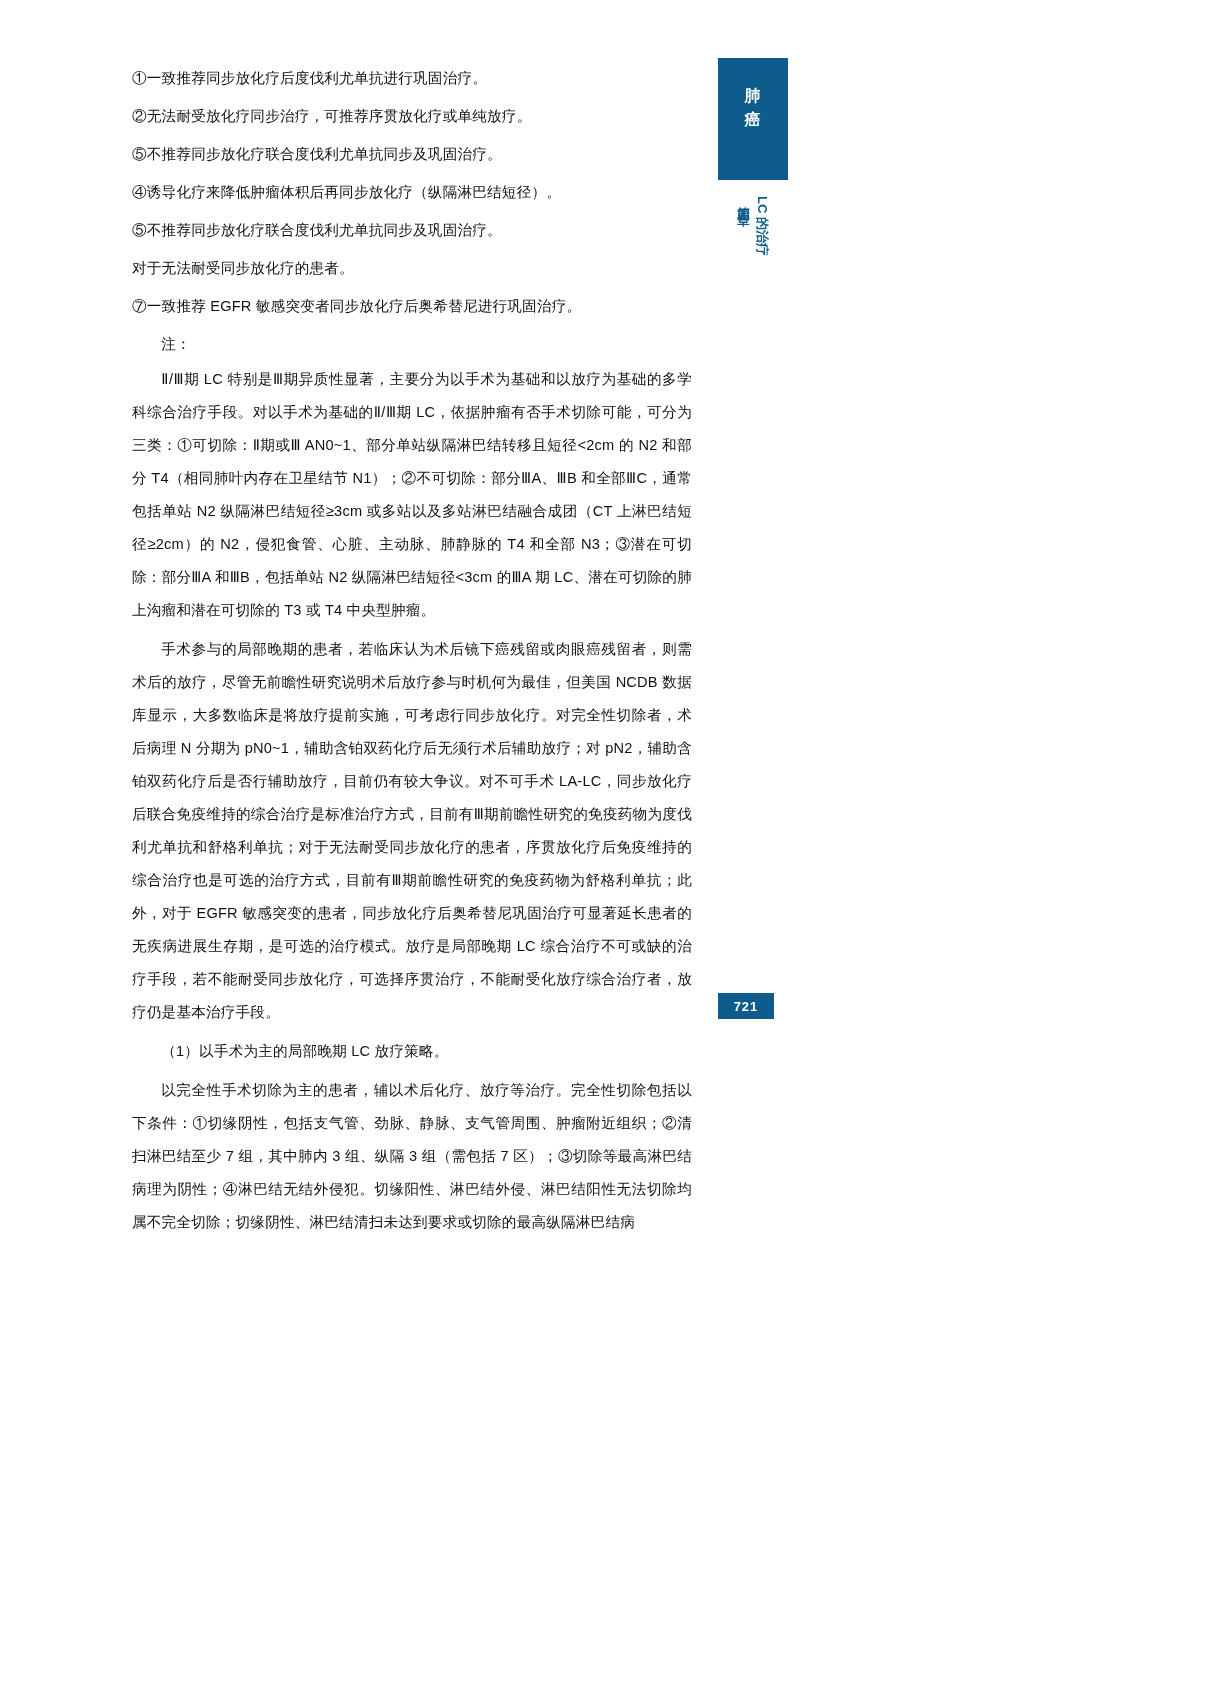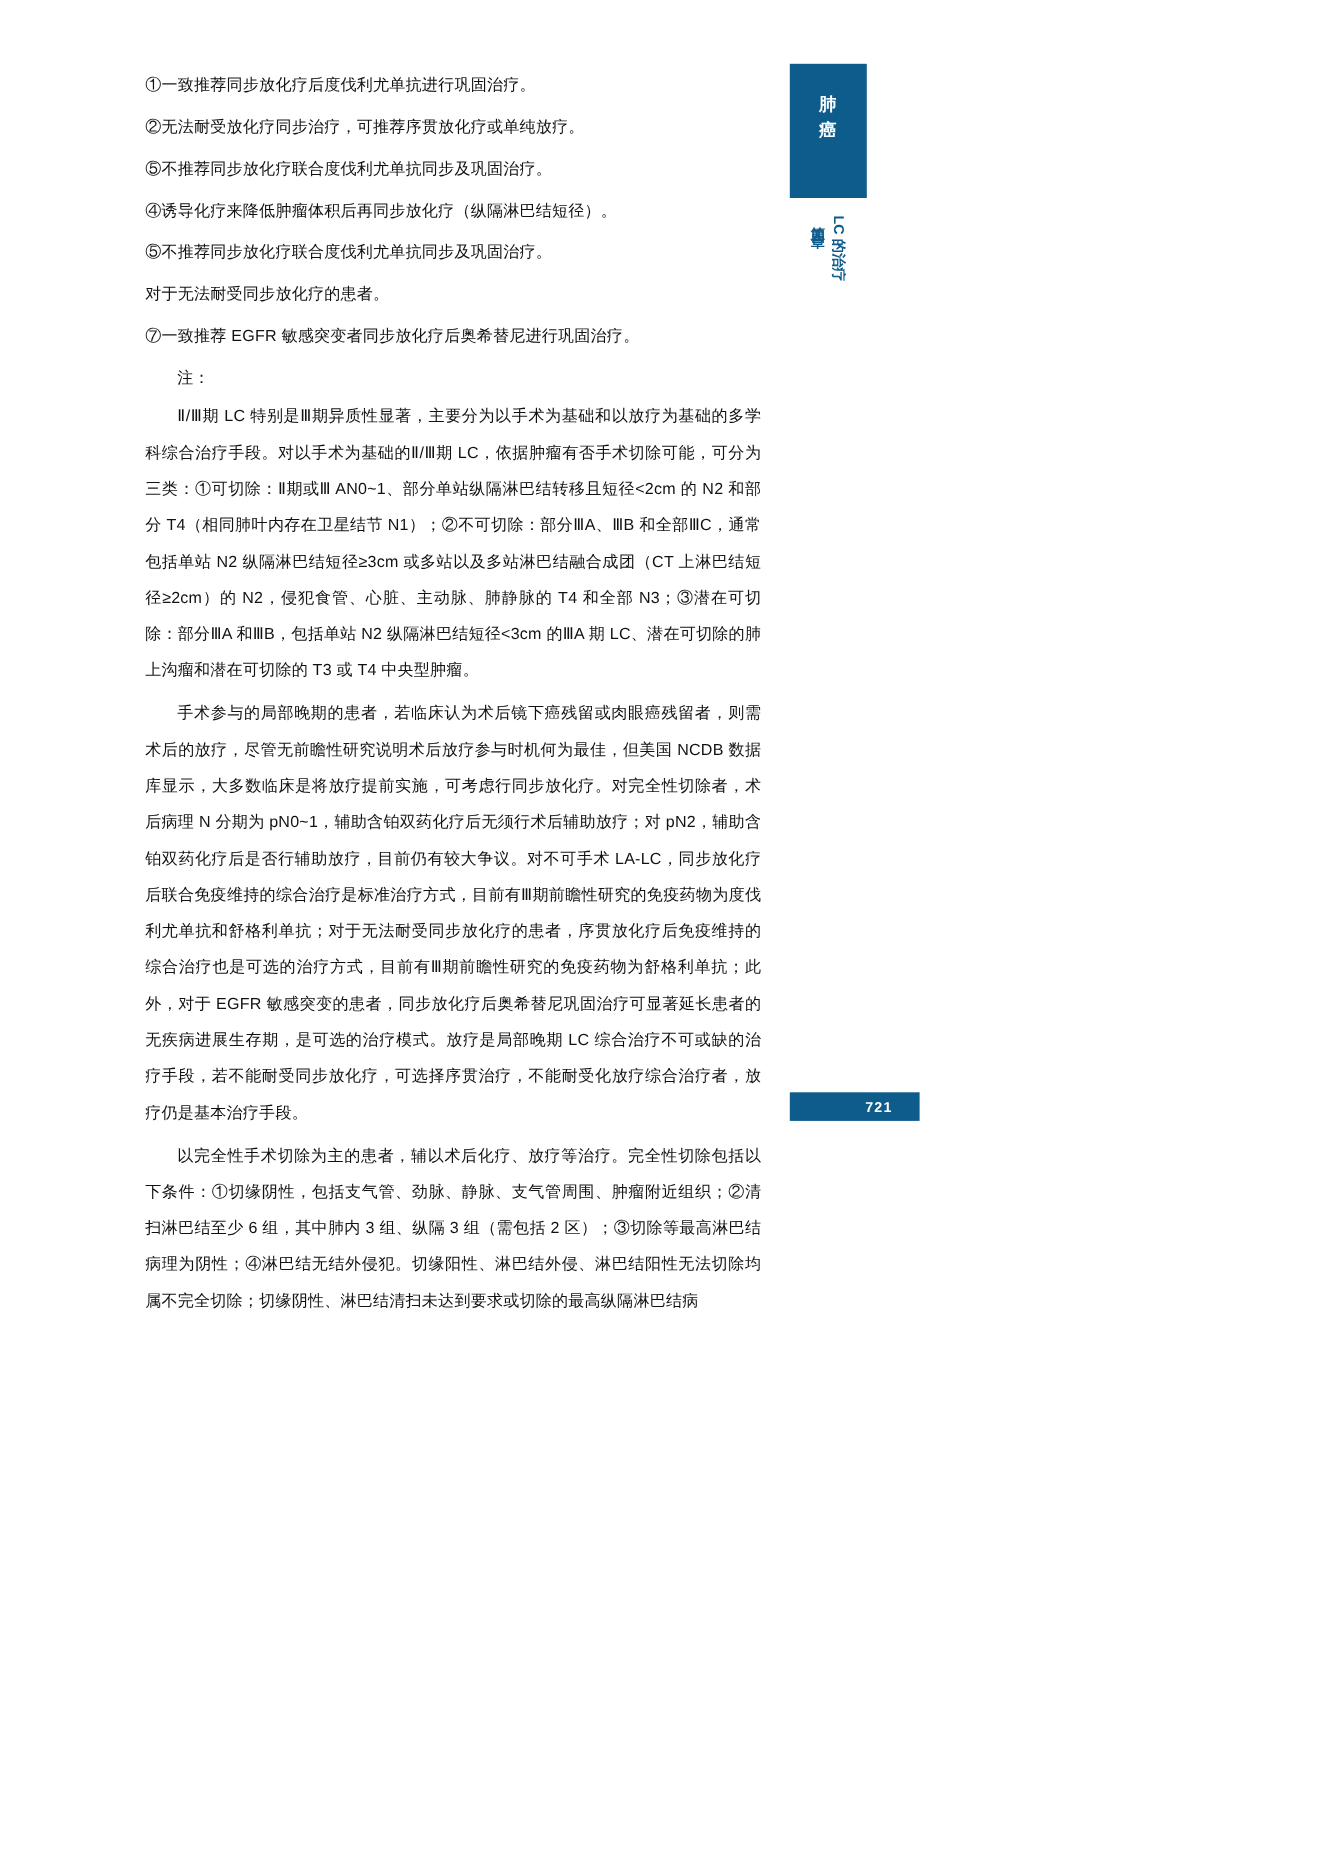--- a/index.html
+++ b/index.html
@@ -72,7 +72,7 @@
     position: absolute;
     left: 718px;
     top: 993px;
-    width: 74px;
+    width: 56px;
     height: 26px;
     background: #0d5c8c;
     color: #ffffff;
@@ -82,7 +82,6 @@
     align-items: center;
     justify-content: center;
     letter-spacing: 1px;
-    padding-left: 44px;
   }
   
   .content {

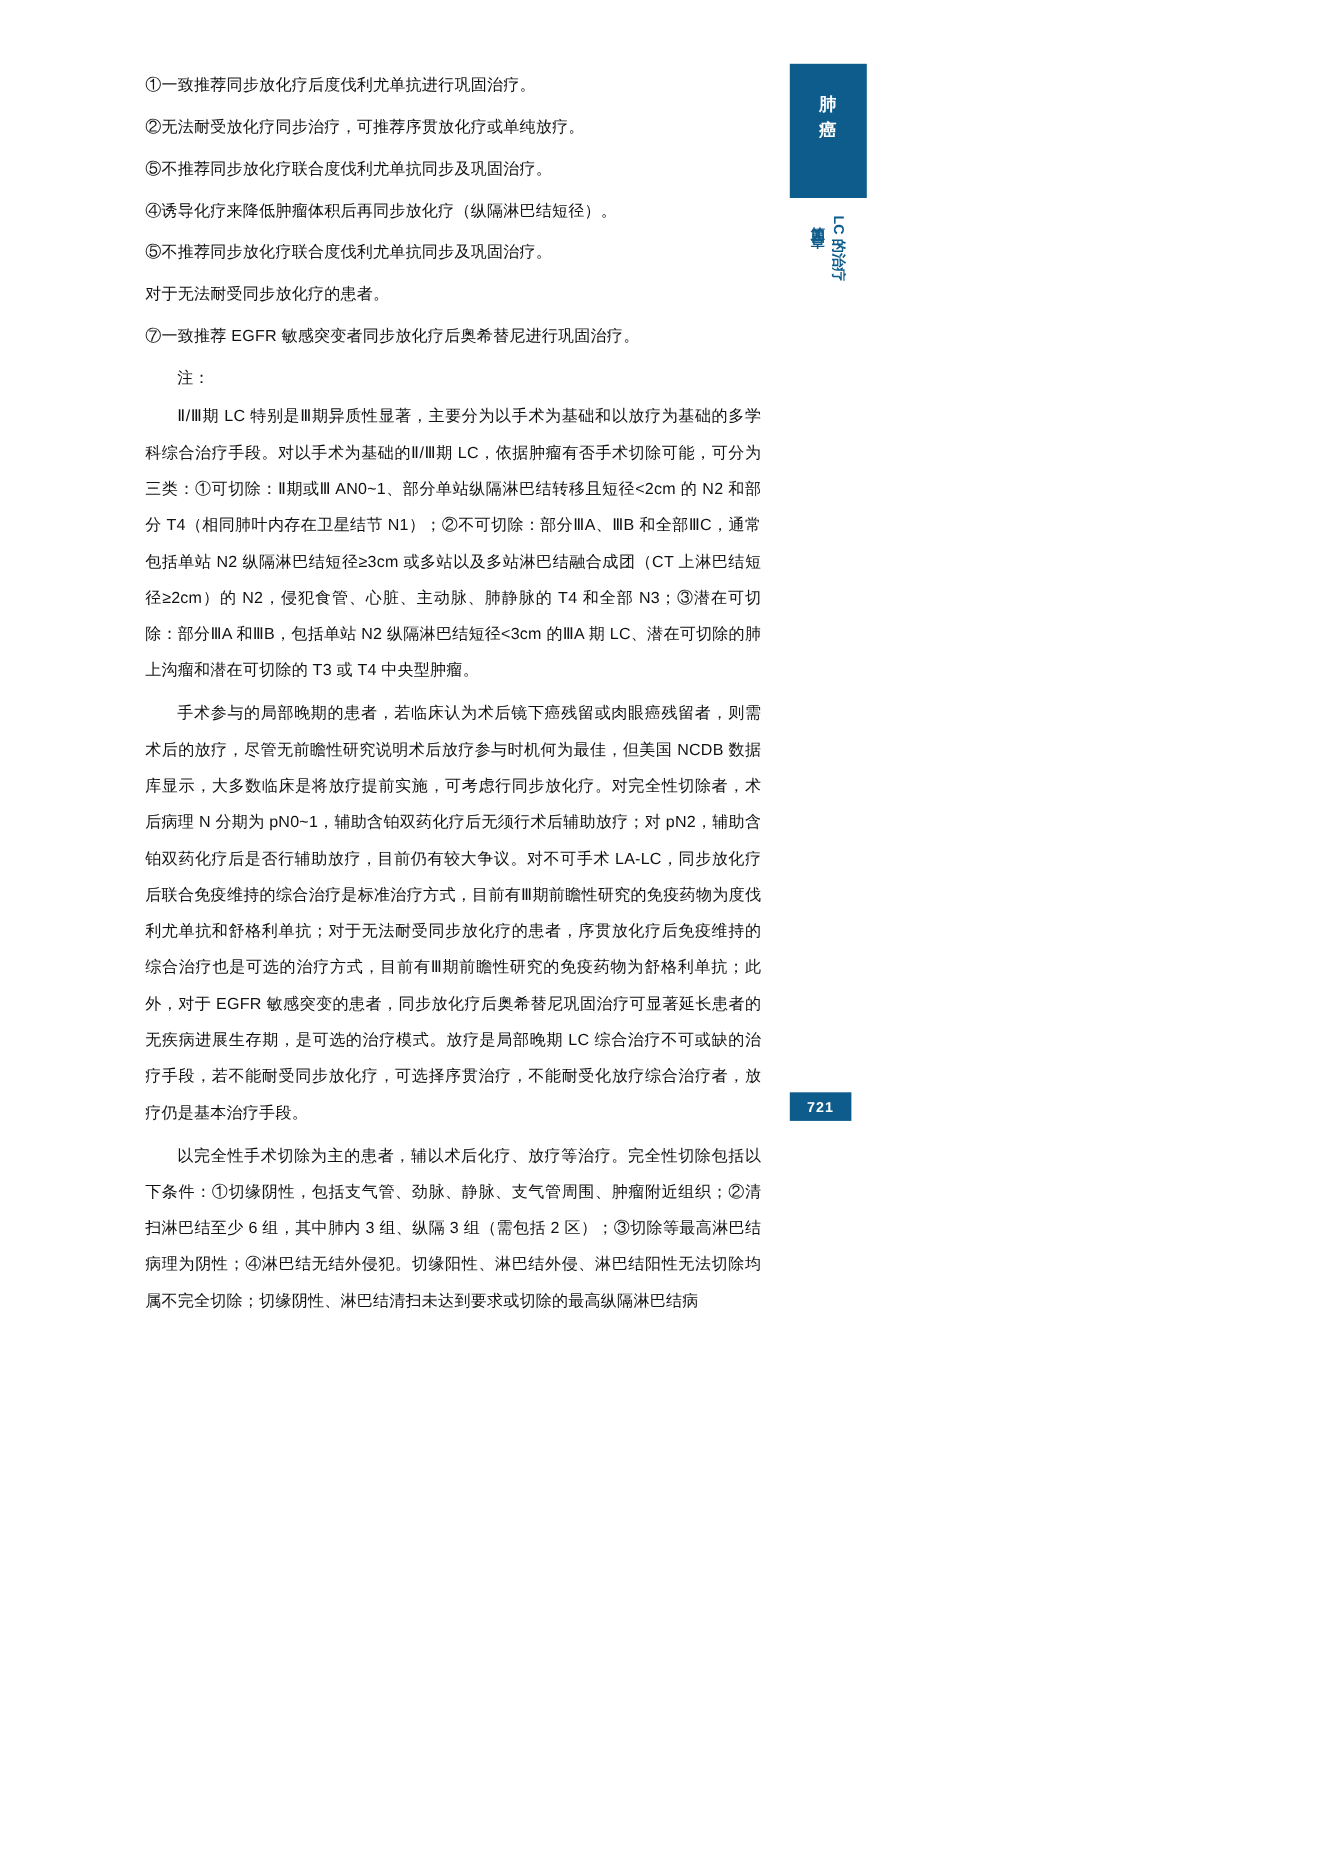--- a/index.html
+++ b/index.html
@@ -143,6 +143,7 @@
 
     <p class="indent">Ⅱ/Ⅲ期 LC 特别是Ⅲ期异质性显著，主要分为以手术为基础和以放疗为基础的多学科综合治疗手段。对以手术为基础的Ⅱ/Ⅲ期 LC，依据肿瘤有否手术切除可能，可分为三类：①可切除：Ⅱ期或Ⅲ AN0~1、部分单站纵隔淋巴结转移且短径&lt;2cm 的 N2 和部分 T4（相同肺叶内存在卫星结节 N1）；②不可切除：部分ⅢA、ⅢB 和全部ⅢC，通常包括单站 N2 纵隔淋巴结短径≥3cm 或多站以及多站淋巴结融合成团（CT 上淋巴结短径≥2cm）的 N2，侵犯食管、心脏、主动脉、肺静脉的 T4 和全部 N3；③潜在可切除：部分ⅢA 和ⅢB，包括单站 N2 纵隔淋巴结短径&lt;3cm 的ⅢA 期 LC、潜在可切除的肺上沟瘤和潜在可切除的 T3 或 T4 中央型肿瘤。</p>
     <p class="indent">手术参与的局部晚期的患者，若临床认为术后镜下癌残留或肉眼癌残留者，则需术后的放疗，尽管无前瞻性研究说明术后放疗参与时机何为最佳，但美国 NCDB 数据库显示，大多数临床是将放疗提前实施，可考虑行同步放化疗。对完全性切除者，术后病理 N 分期为 pN0~1，辅助含铂双药化疗后无须行术后辅助放疗；对 pN2，辅助含铂双药化疗后是否行辅助放疗，目前仍有较大争议。对不可手术 LA-LC，同步放化疗后联合免疫维持的综合治疗是标准治疗方式，目前有Ⅲ期前瞻性研究的免疫药物为度伐利尤单抗和舒格利单抗；对于无法耐受同步放化疗的患者，序贯放化疗后免疫维持的综合治疗也是可选的治疗方式，目前有Ⅲ期前瞻性研究的免疫药物为舒格利单抗；此外，对于 EGFR 敏感突变的患者，同步放化疗后奥希替尼巩固治疗可显著延长患者的无疾病进展生存期，是可选的治疗模式。放疗是局部晚期 LC 综合治疗不可或缺的治疗手段，若不能耐受同步放化疗，可选择序贯治疗，不能耐受化放疗综合治疗者，放疗仍是基本治疗手段。</p>
+    <p class="indent">（1）以手术为主的局部晚期 LC 放疗策略。</p>
     <p class="indent">以完全性手术切除为主的患者，辅以术后化疗、放疗等治疗。完全性切除包括以下条件：①切缘阴性，包括支气管、劲脉、静脉、支气管周围、肿瘤附近组织；②清扫淋巴结至少 6 组，其中肺内 3 组、纵隔 3 组（需包括 2 区）；③切除等最高淋巴结病理为阴性；④淋巴结无结外侵犯。切缘阳性、淋巴结外侵、淋巴结阳性无法切除均属不完全切除；切缘阴性、淋巴结清扫未达到要求或切除的最高纵隔淋巴结病</p>
   </div>
 

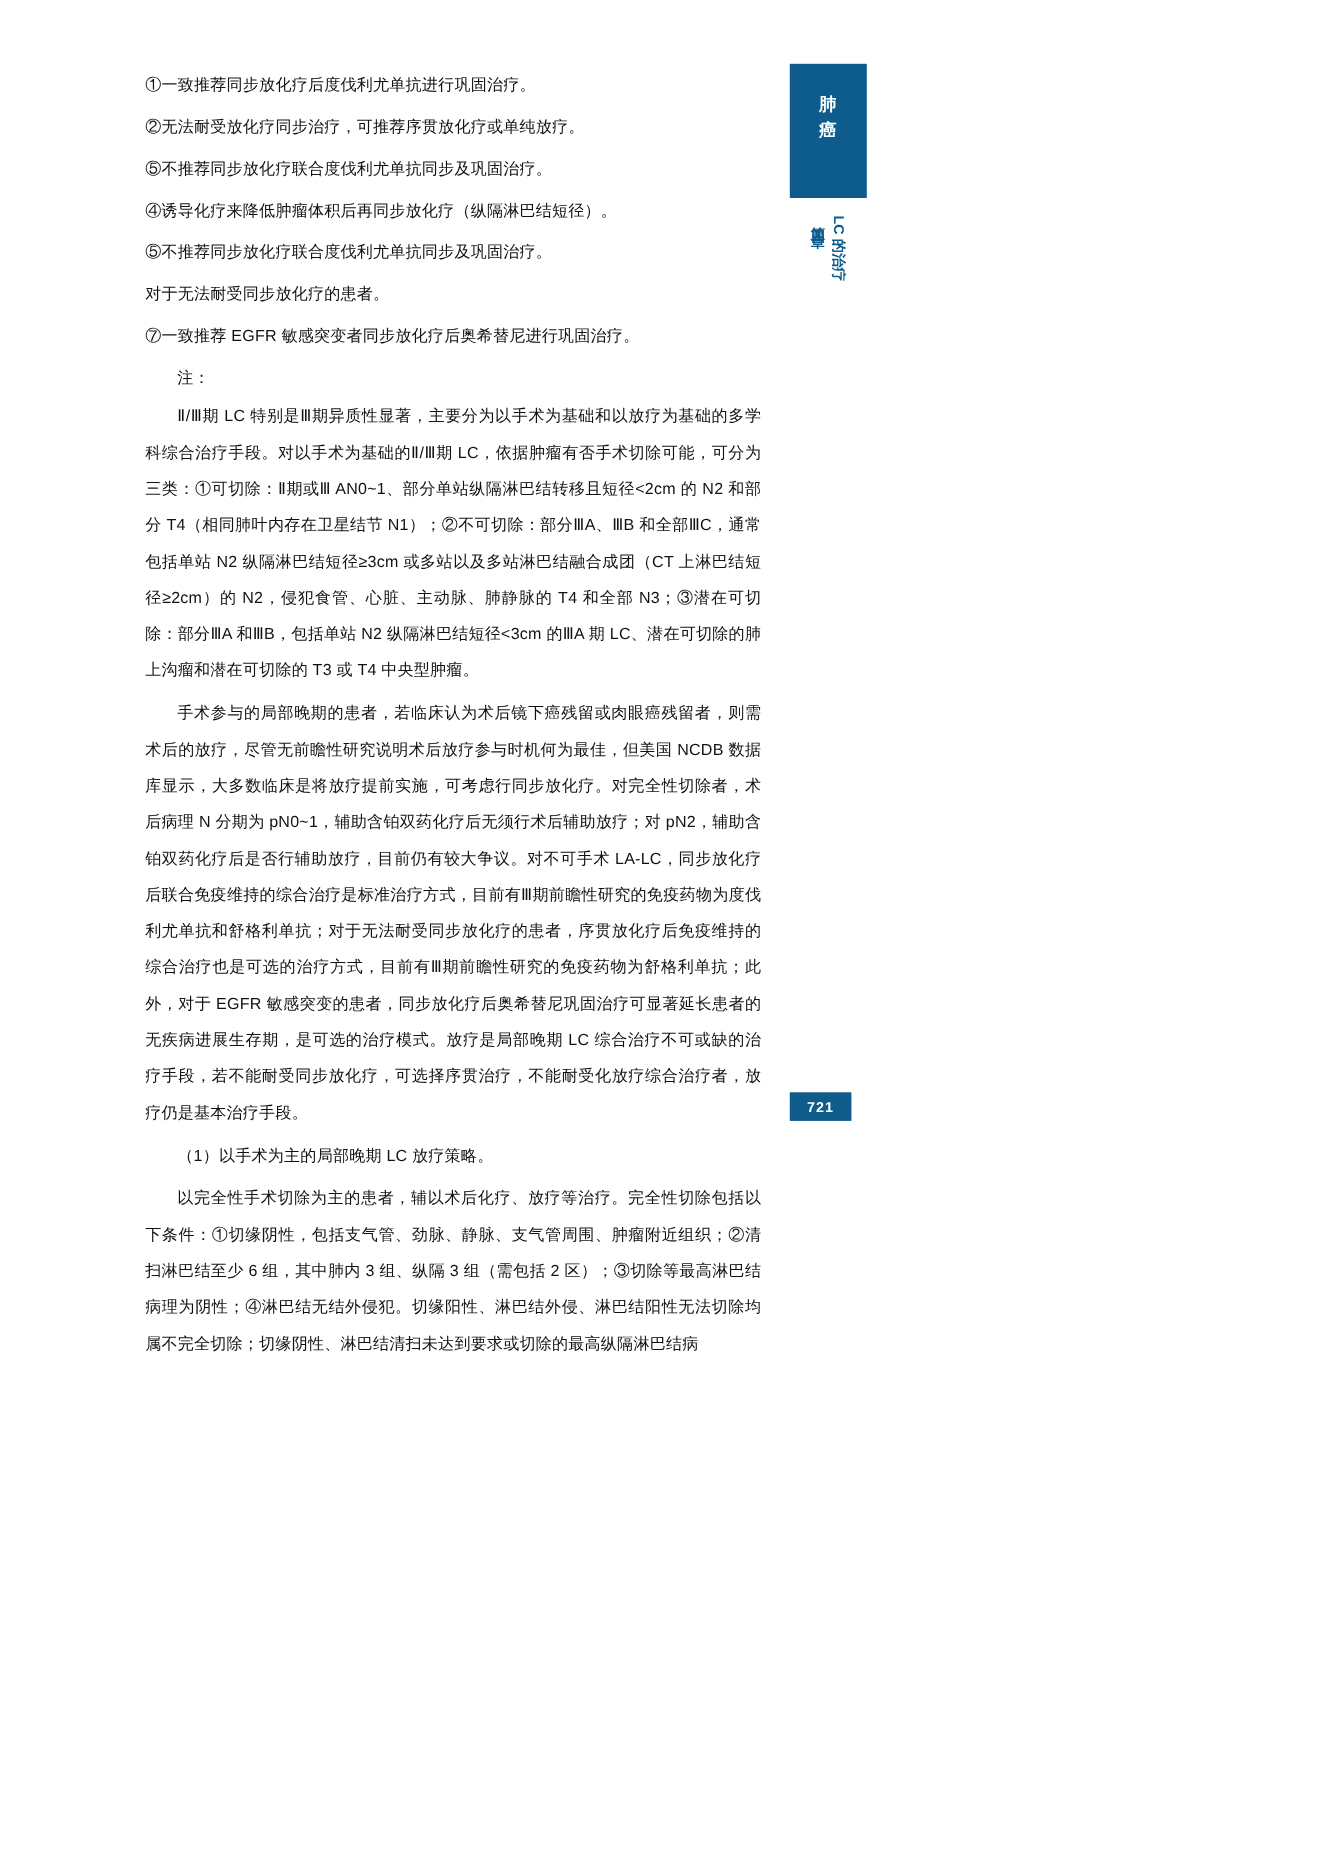--- a/index.html
+++ b/index.html
@@ -144,7 +144,7 @@
     <p class="indent">Ⅱ/Ⅲ期 LC 特别是Ⅲ期异质性显著，主要分为以手术为基础和以放疗为基础的多学科综合治疗手段。对以手术为基础的Ⅱ/Ⅲ期 LC，依据肿瘤有否手术切除可能，可分为三类：①可切除：Ⅱ期或Ⅲ AN0~1、部分单站纵隔淋巴结转移且短径&lt;2cm 的 N2 和部分 T4（相同肺叶内存在卫星结节 N1）；②不可切除：部分ⅢA、ⅢB 和全部ⅢC，通常包括单站 N2 纵隔淋巴结短径≥3cm 或多站以及多站淋巴结融合成团（CT 上淋巴结短径≥2cm）的 N2，侵犯食管、心脏、主动脉、肺静脉的 T4 和全部 N3；③潜在可切除：部分ⅢA 和ⅢB，包括单站 N2 纵隔淋巴结短径&lt;3cm 的ⅢA 期 LC、潜在可切除的肺上沟瘤和潜在可切除的 T3 或 T4 中央型肿瘤。</p>
     <p class="indent">手术参与的局部晚期的患者，若临床认为术后镜下癌残留或肉眼癌残留者，则需术后的放疗，尽管无前瞻性研究说明术后放疗参与时机何为最佳，但美国 NCDB 数据库显示，大多数临床是将放疗提前实施，可考虑行同步放化疗。对完全性切除者，术后病理 N 分期为 pN0~1，辅助含铂双药化疗后无须行术后辅助放疗；对 pN2，辅助含铂双药化疗后是否行辅助放疗，目前仍有较大争议。对不可手术 LA-LC，同步放化疗后联合免疫维持的综合治疗是标准治疗方式，目前有Ⅲ期前瞻性研究的免疫药物为度伐利尤单抗和舒格利单抗；对于无法耐受同步放化疗的患者，序贯放化疗后免疫维持的综合治疗也是可选的治疗方式，目前有Ⅲ期前瞻性研究的免疫药物为舒格利单抗；此外，对于 EGFR 敏感突变的患者，同步放化疗后奥希替尼巩固治疗可显著延长患者的无疾病进展生存期，是可选的治疗模式。放疗是局部晚期 LC 综合治疗不可或缺的治疗手段，若不能耐受同步放化疗，可选择序贯治疗，不能耐受化放疗综合治疗者，放疗仍是基本治疗手段。</p>
     <p class="indent">（1）以手术为主的局部晚期 LC 放疗策略。</p>
-    <p class="indent">以完全性手术切除为主的患者，辅以术后化疗、放疗等治疗。完全性切除包括以下条件：①切缘阴性，包括支气管、劲脉、静脉、支气管周围、肿瘤附近组织；②清扫淋巴结至少 6 组，其中肺内 3 组、纵隔 3 组（需包括 2 区）；③切除等最高淋巴结病理为阴性；④淋巴结无结外侵犯。切缘阳性、淋巴结外侵、淋巴结阳性无法切除均属不完全切除；切缘阴性、淋巴结清扫未达到要求或切除的最高纵隔淋巴结病</p>
+    <p class="indent">以完全性手术切除为主的患者，辅以术后化疗、放疗等治疗。完全性切除包括以下条件：①切缘阴性，包括支气管、劲脉、静脉、支气管周围、肿瘤附近组织；②清扫淋巴结至少 7 组，其中肺内 3 组、纵隔 3 组（需包括 7 区）；③切除等最高淋巴结病理为阴性；④淋巴结无结外侵犯。切缘阳性、淋巴结外侵、淋巴结阳性无法切除均属不完全切除；切缘阴性、淋巴结清扫未达到要求或切除的最高纵隔淋巴结病</p>
   </div>
 
 </div>

